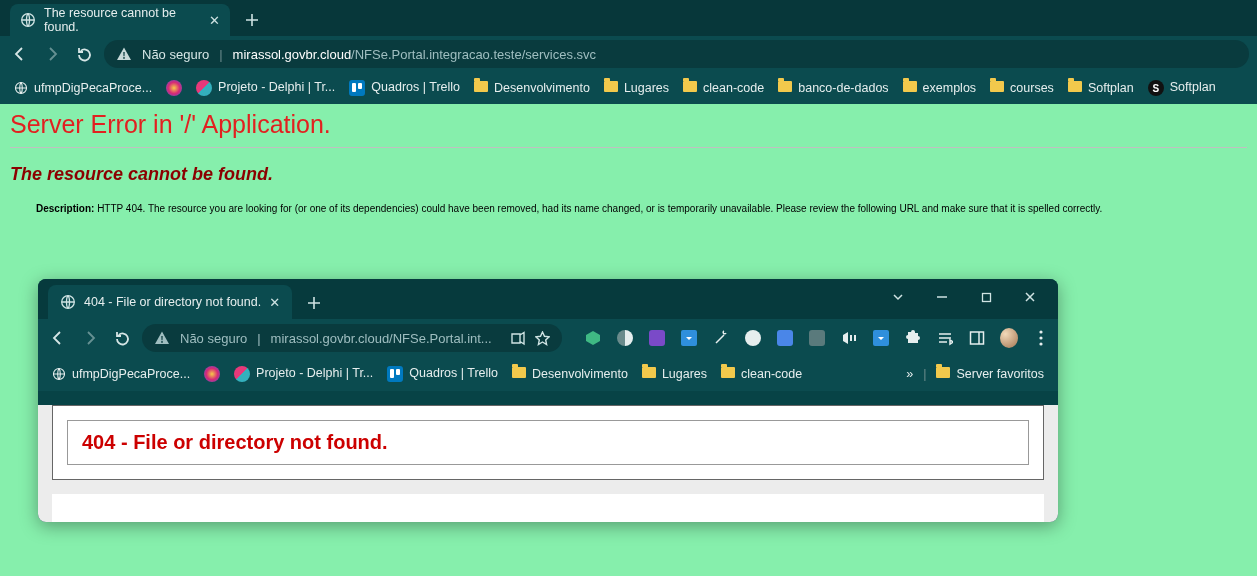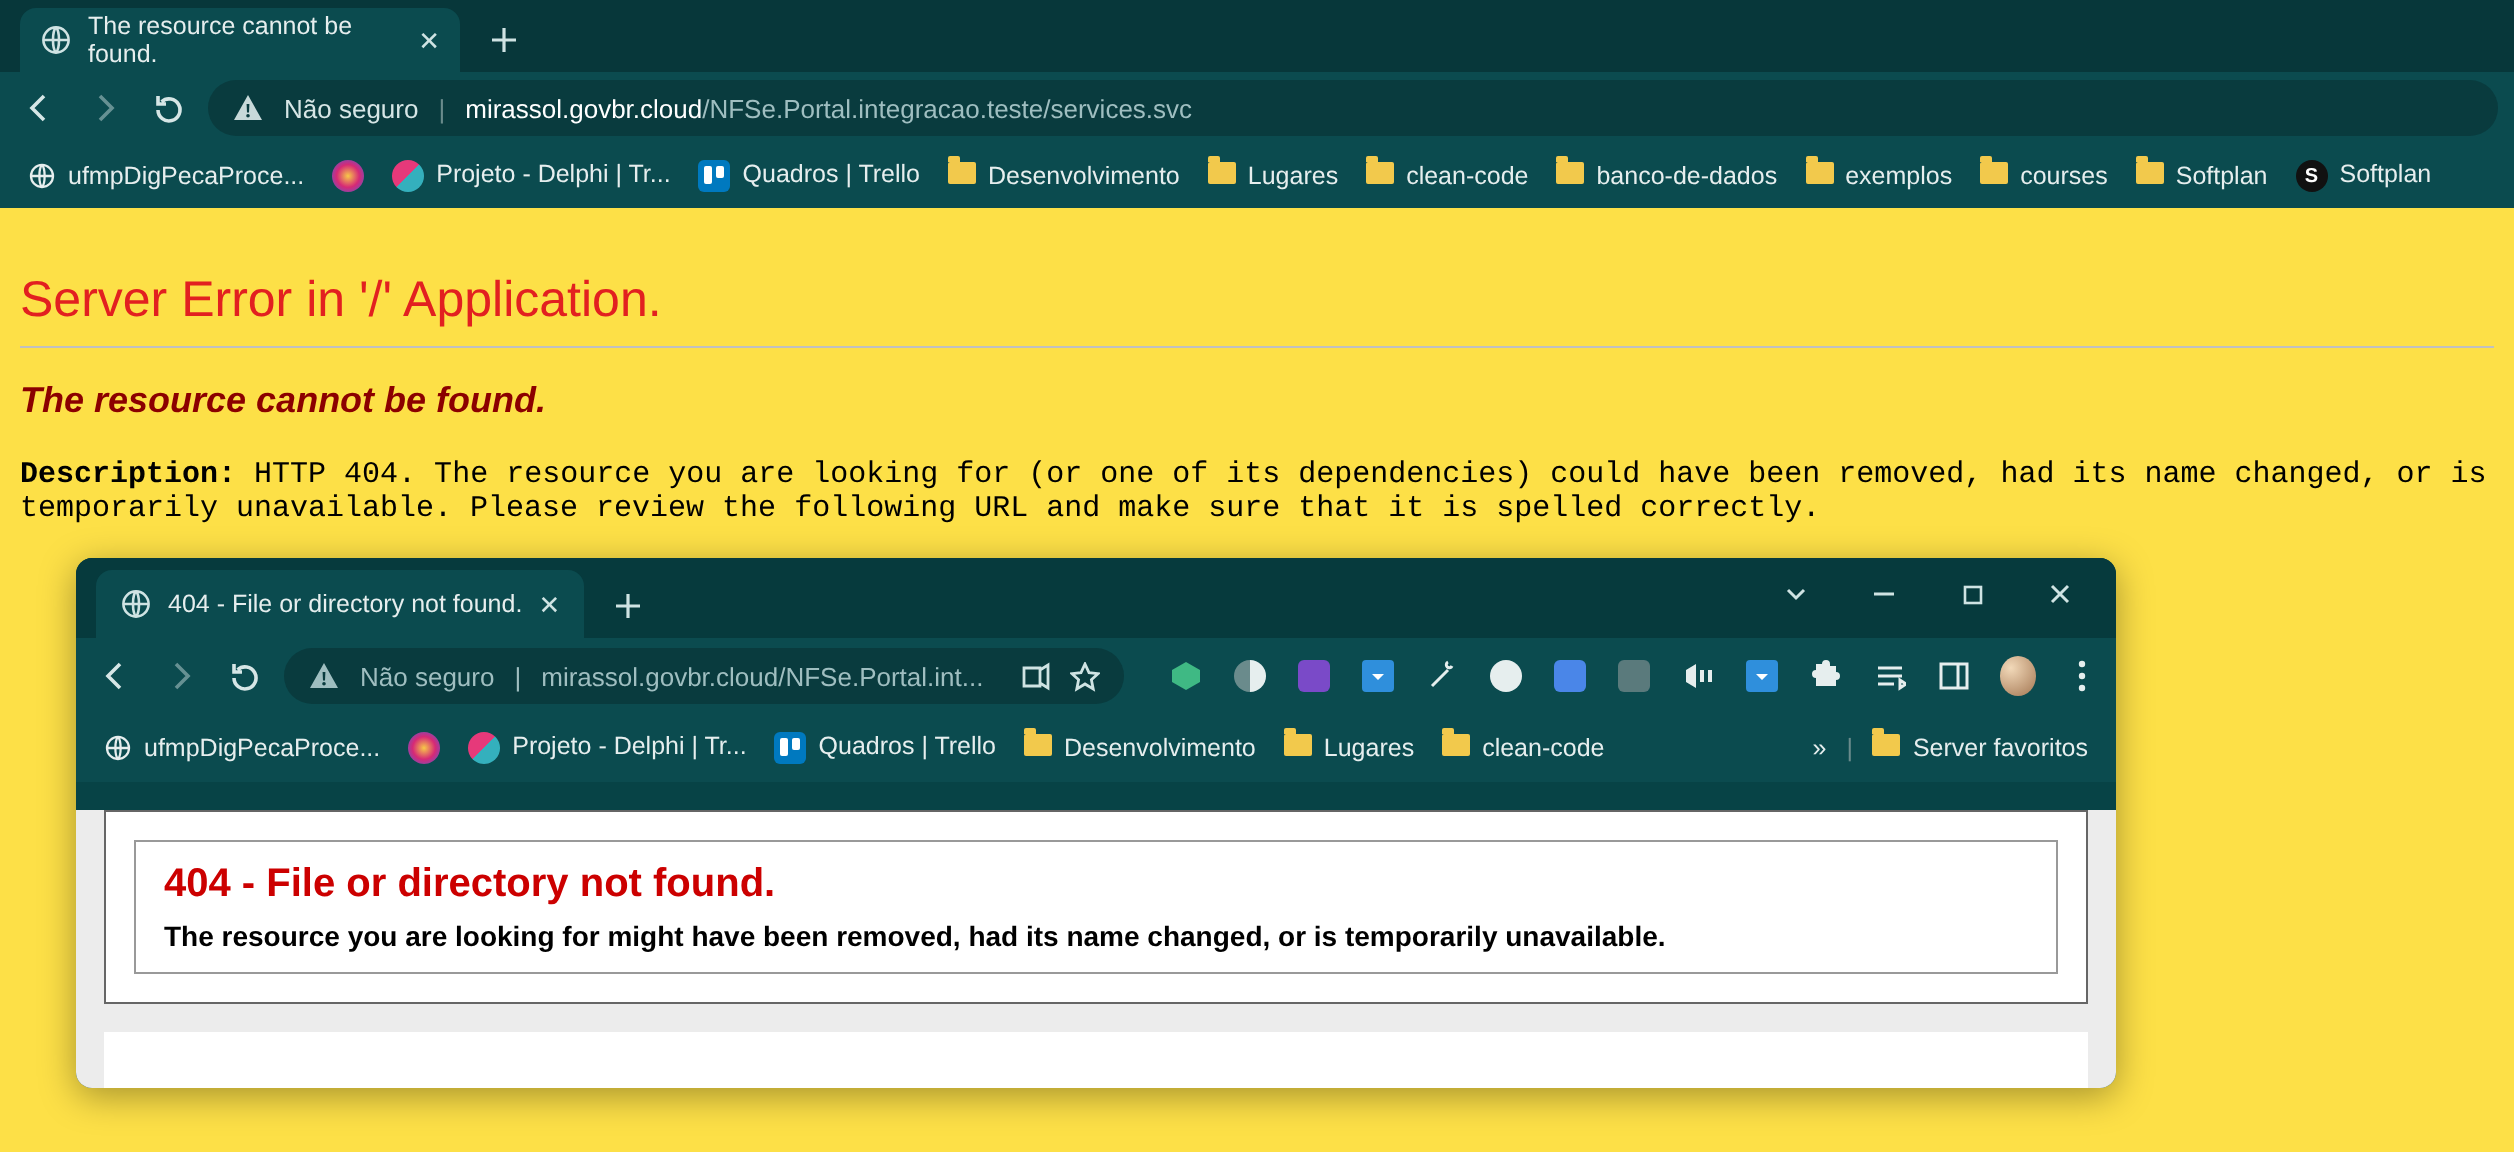--- a/index.html
+++ b/index.html
@@ -127,8 +127,8 @@
 }
 
 .page-outer {
-  background: #fde047;
-  padding: 32px 10px 10px;
+  background: #86efac;
+  padding: 6px 10px 10px;
   flex: 1;
   position: relative;
 }

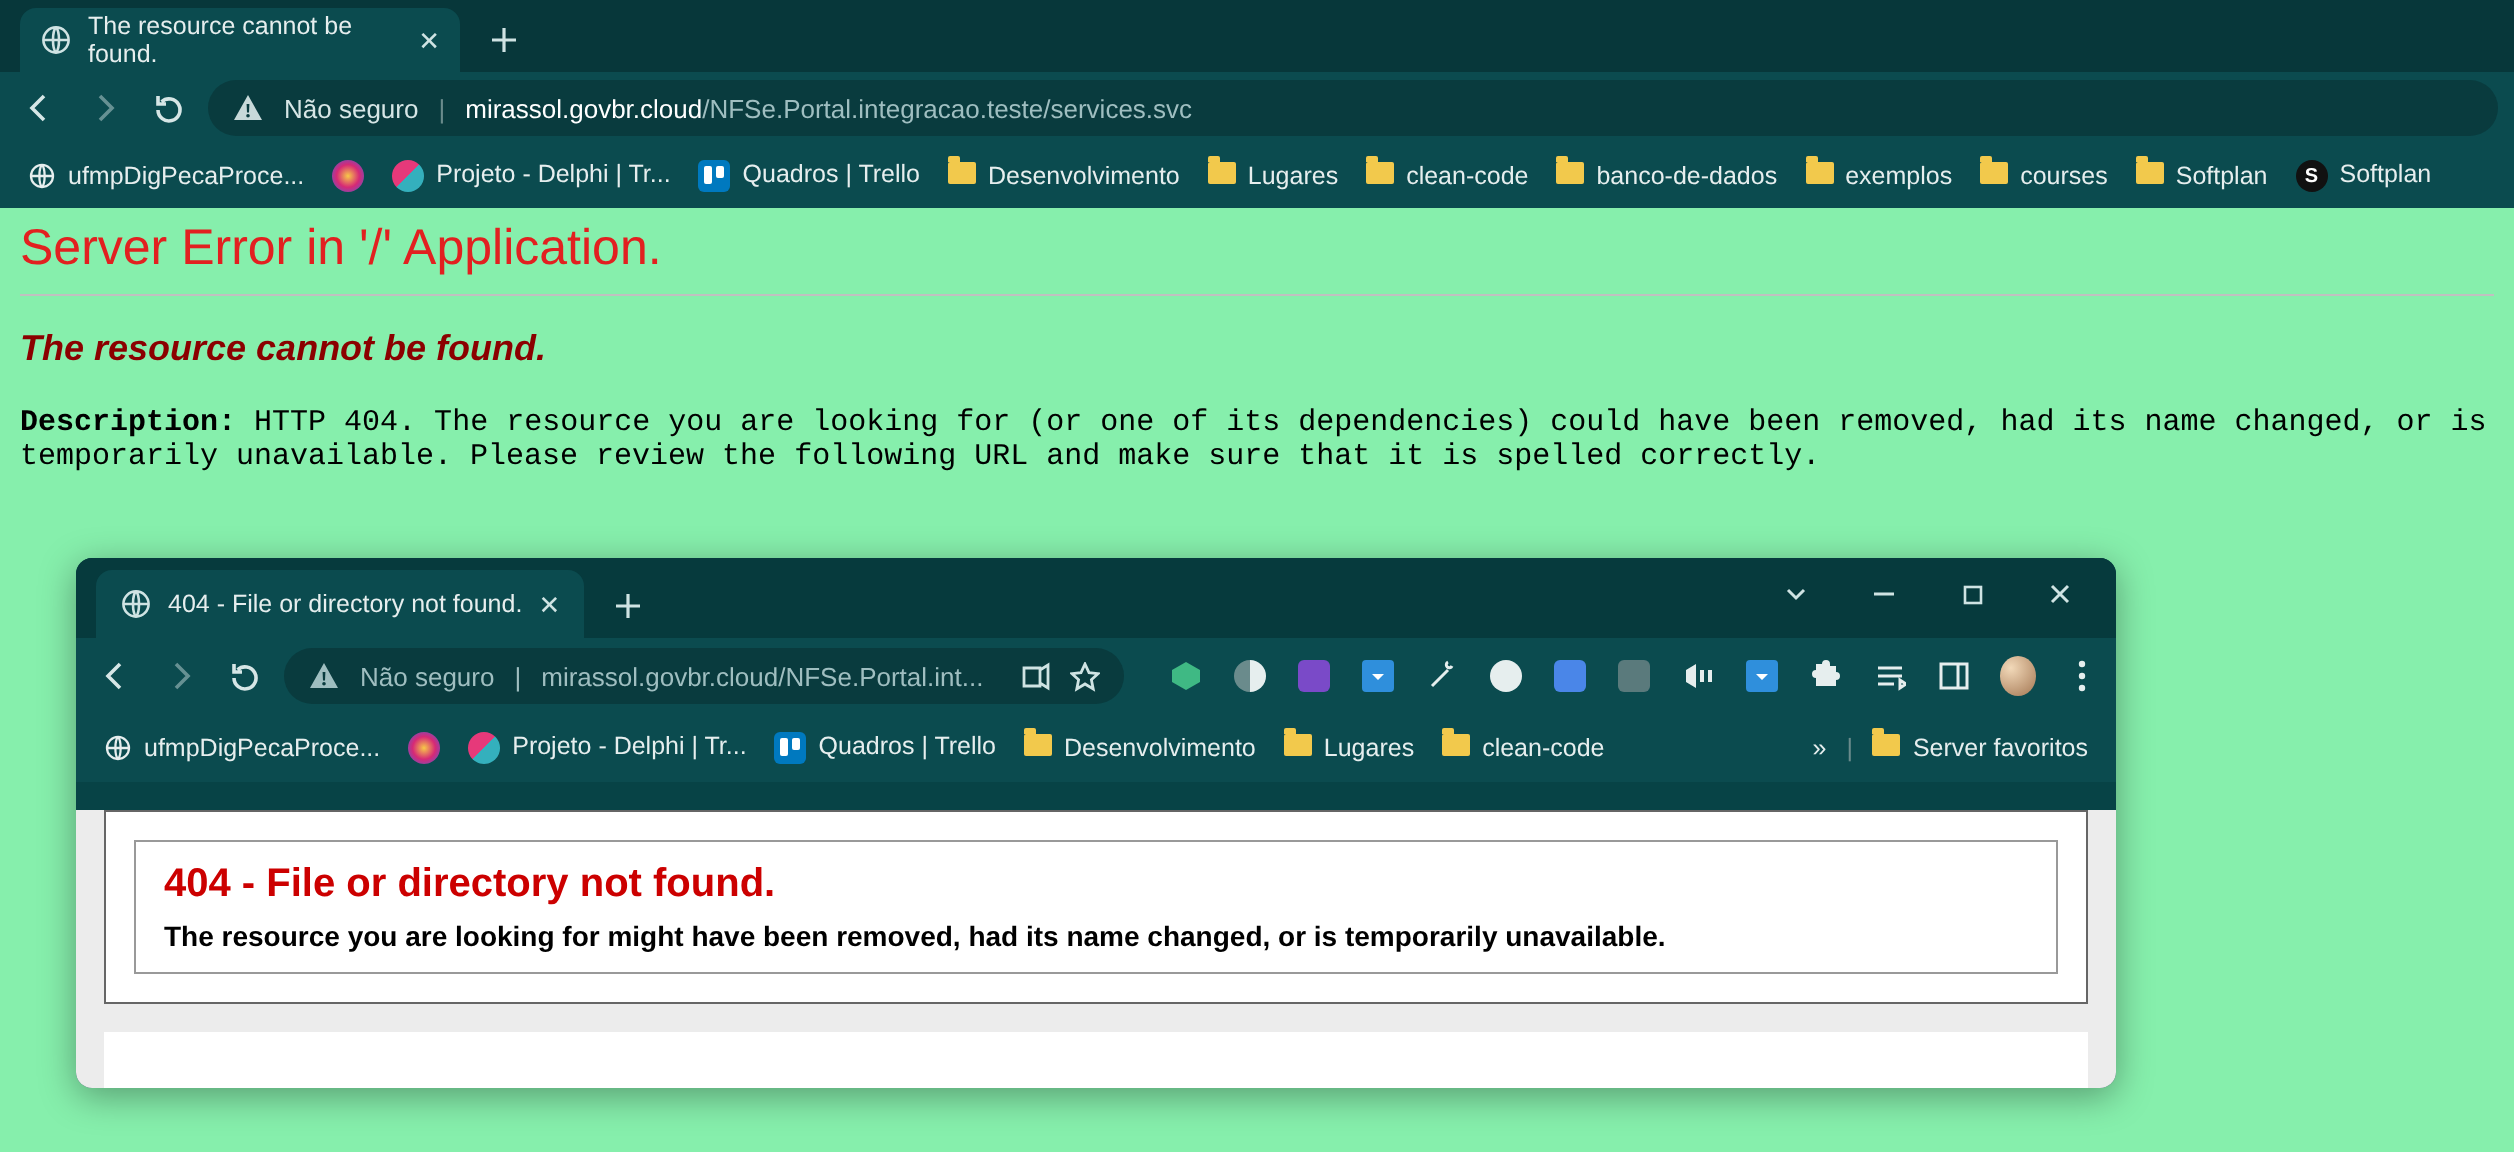--- a/index.html
+++ b/index.html
@@ -152,10 +152,11 @@
   margin-bottom: 18px;
 }
 .desc-row, .requrl-row {
-  font-family: Liberation Mono, monospace;
-  font-size: 15px;
+  font-family: Liberation Sans, sans-serif;
+  font-size: 10px;
   color: #000;
   margin-bottom: 10px;
+  margin-left: 26px;
 }
 .desc-row b, .requrl-row b { font-weight: bold; }
 

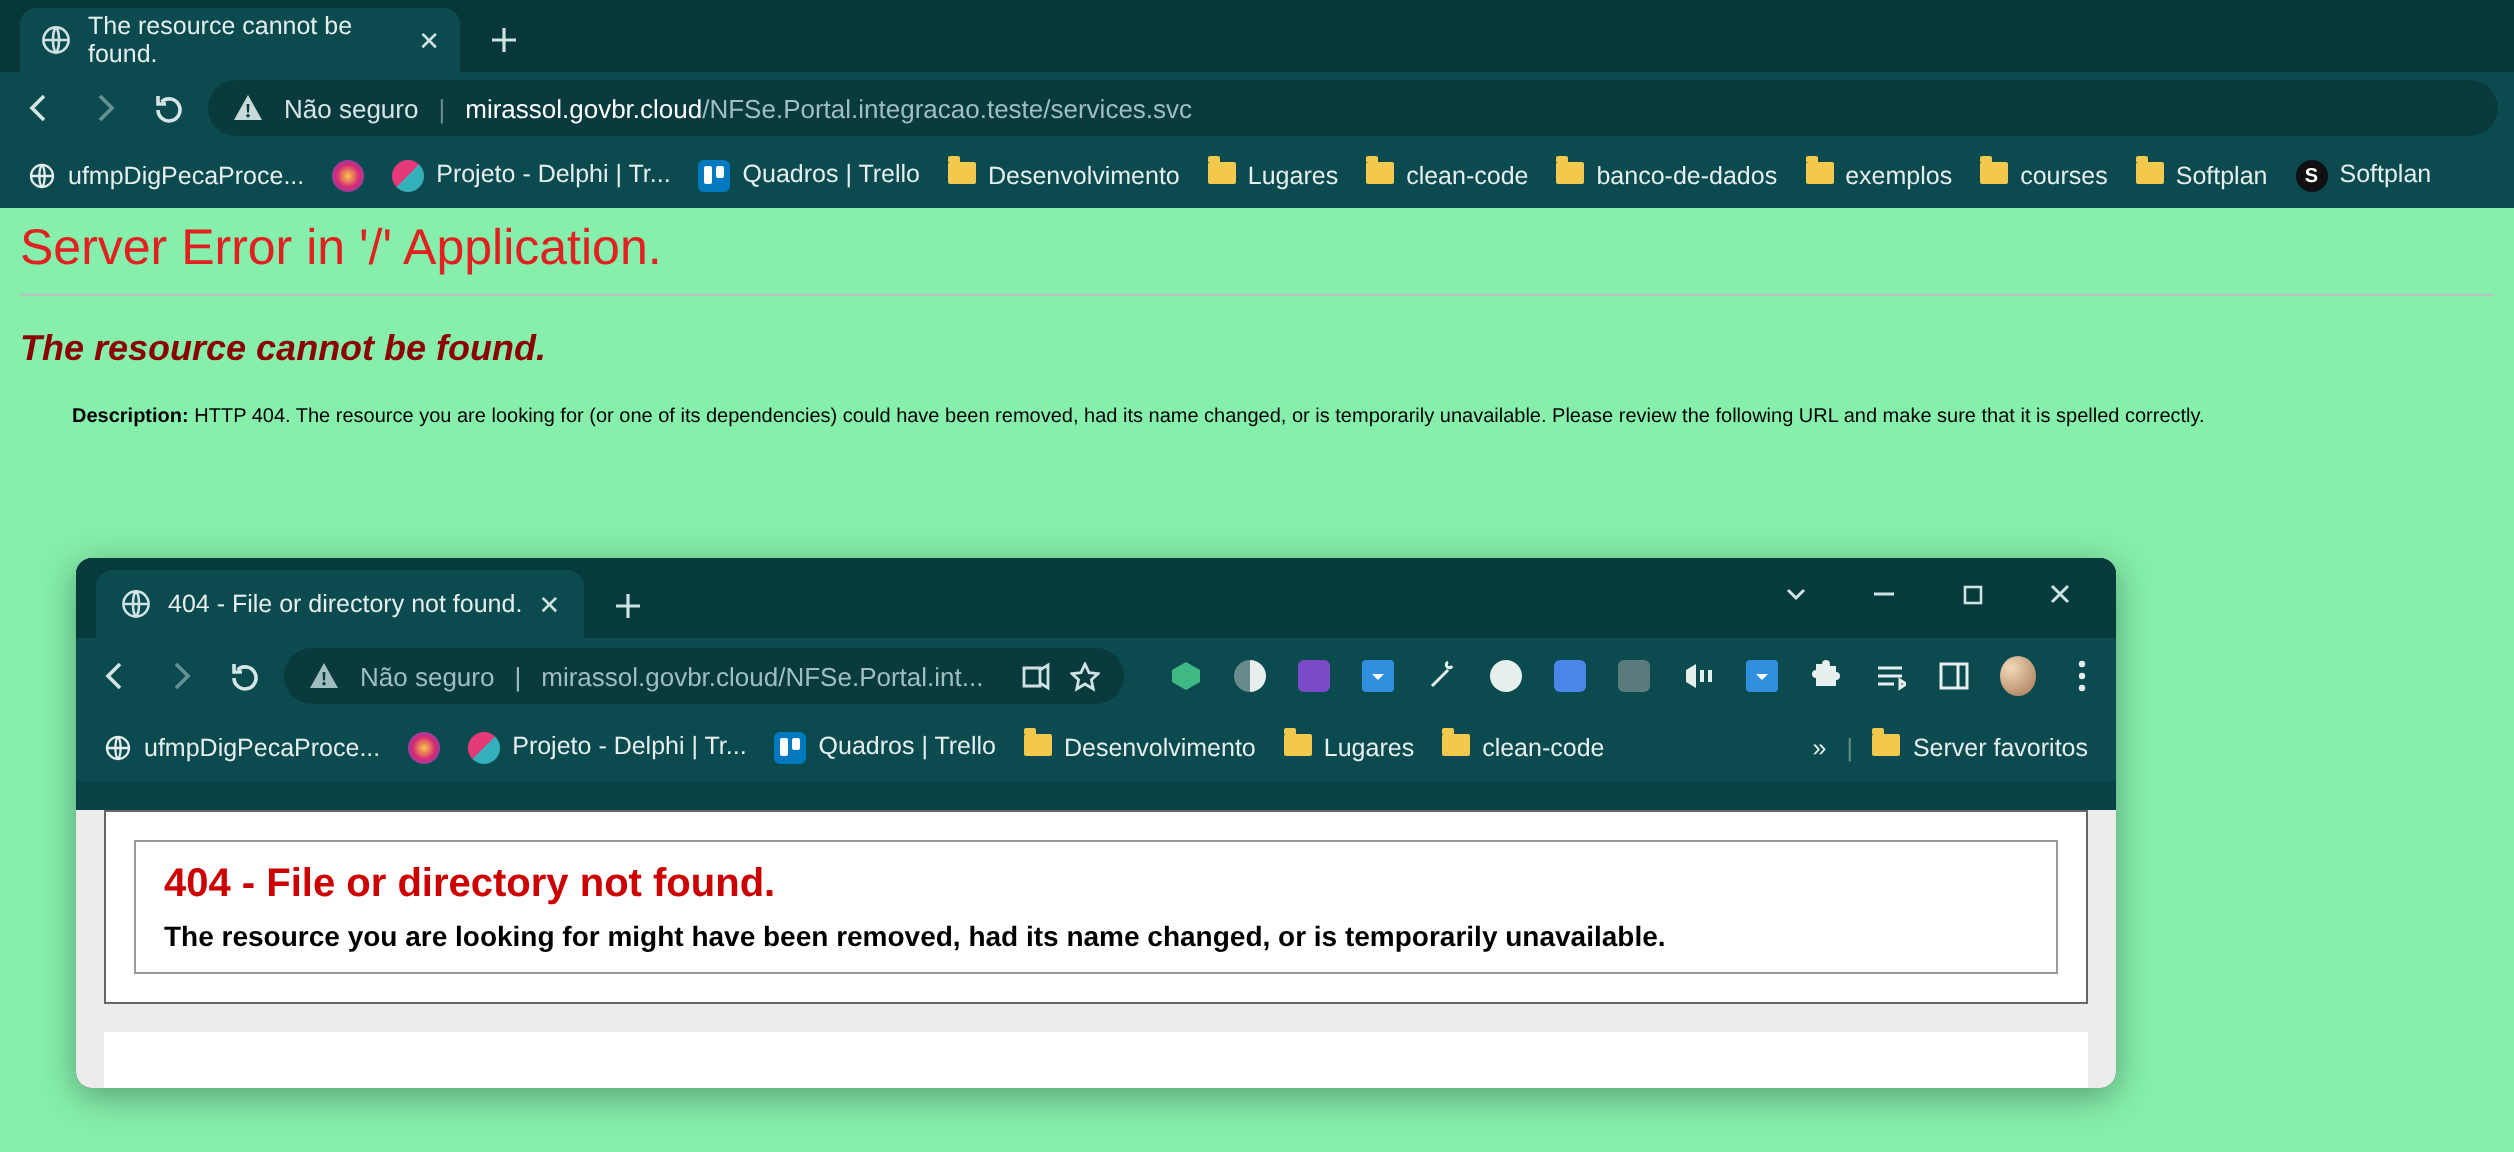--- a/index.html
+++ b/index.html
@@ -609,7 +609,6 @@
         <div class="inner-body">
           <fieldset>
             <h2>404 - File or directory not found.</h2>
-            <h3>The resource you are looking for might have been removed, had its name changed, or is temporarily unavailable.</h3>
           </fieldset>
         </div>
         <div class="inner-pad"></div>

